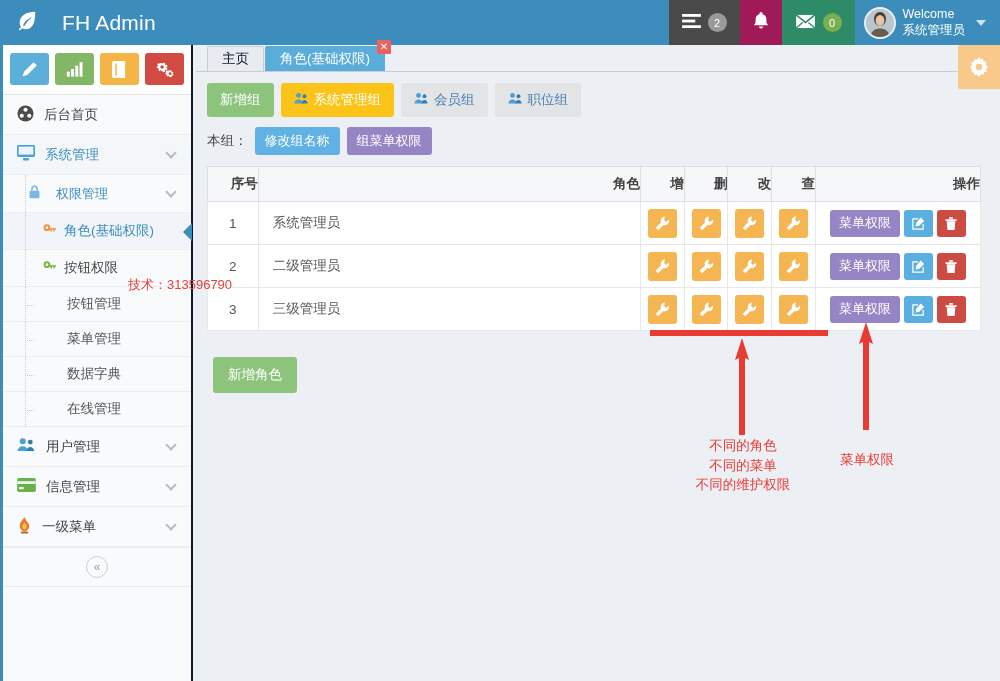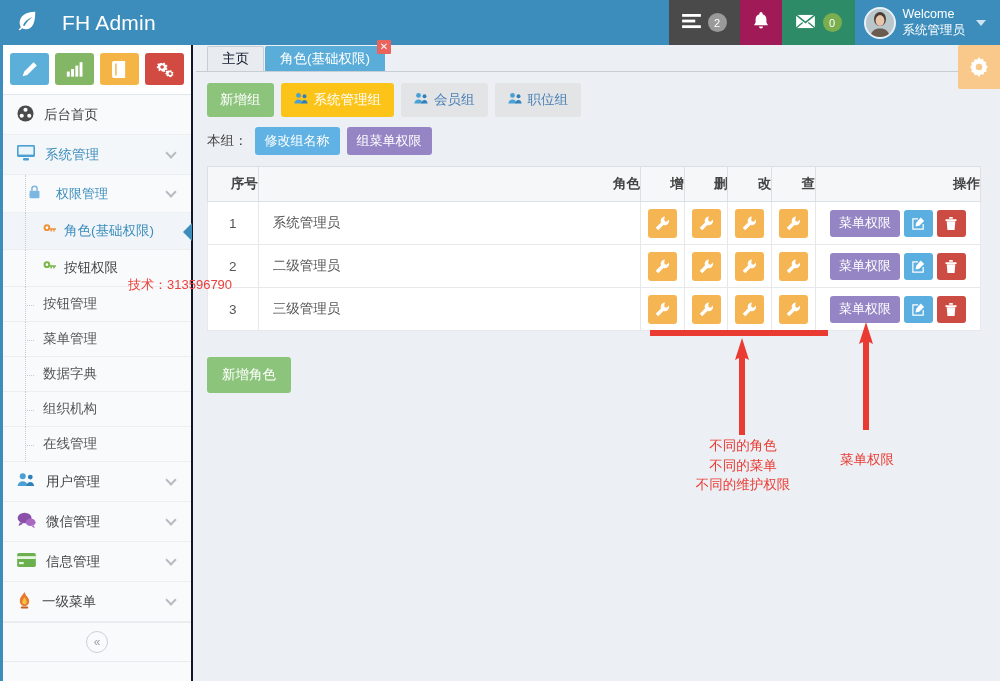--- a/index.html
+++ b/index.html
@@ -86,7 +86,7 @@
   .m-item.sub.perm { color: #3c8dbc; padding-left: 26px; }
   .m-item.sub2 { padding-left: 40px; height: 37px; gap: 7px; }
   .m-item.sub2.active { background: #f1f5f9; color: #3c8dbc; }
-  .m-item.sub3 { padding-left: 40px; height: 35px; color: #555; }
+  .m-item.sub3 { padding-left: 64px; height: 35px; color: #555; }
   
   .tree-line {
     position: absolute; left: 22px; top: 0; bottom: 0; width: 1px;

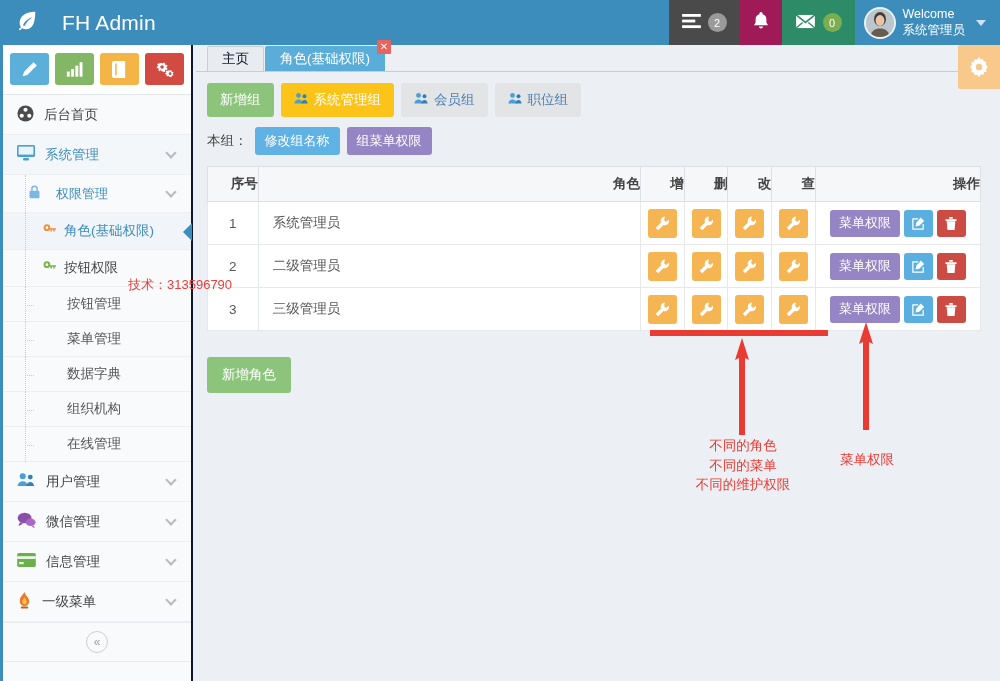--- a/index.html
+++ b/index.html
@@ -196,7 +196,7 @@
   .act-edit { background: #5bafe0; }
   .act-del  { background: #cc4b42; }
   #add-role-btn {
-    margin-top: 26px; margin-left: 0; background: #8cc47c; color: #fff;
+    margin-top: 26px; margin-left: 6px; background: #8cc47c; color: #fff;
     border: none; padding: 9px 15px; border-radius: 3px; font-size: 13.5px;
     cursor: pointer; font-family: inherit;
   }

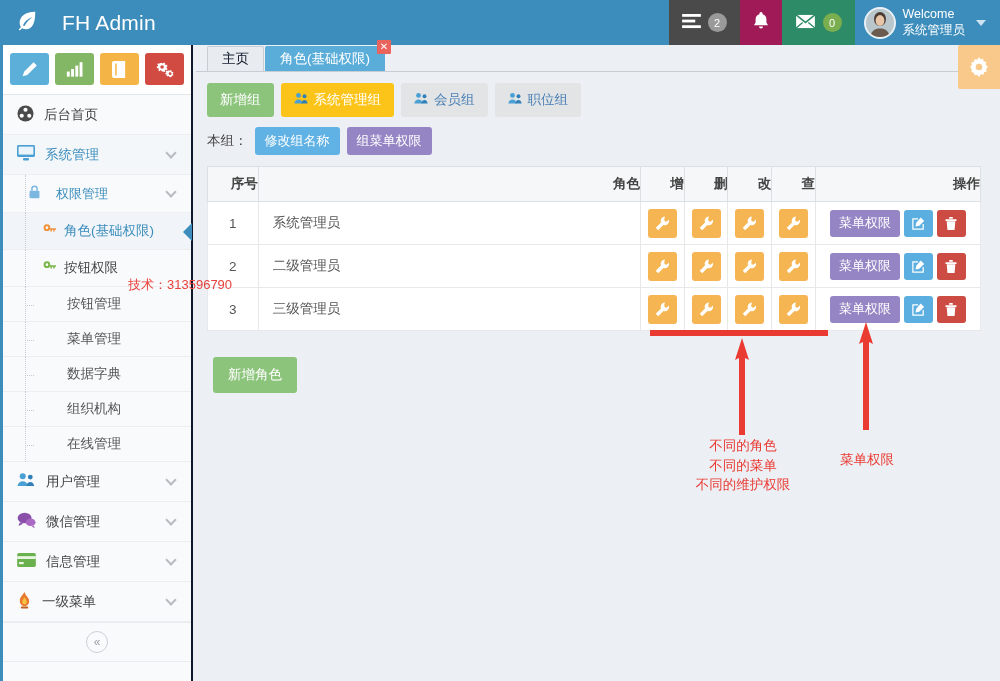--- a/index.html
+++ b/index.html
@@ -395,13 +395,6 @@
         <span class="tree-line"></span>
         <span class="tree-dash"></span>
         <span class="m-label">数据字典</span>
-      </div>
-    </li>
-    <li>
-      <div class="m-item sub3">
-        <span class="tree-line"></span>
-        <span class="tree-dash"></span>
-        <span class="m-label">组织机构</span>
       </div>
     </li>
     <li>

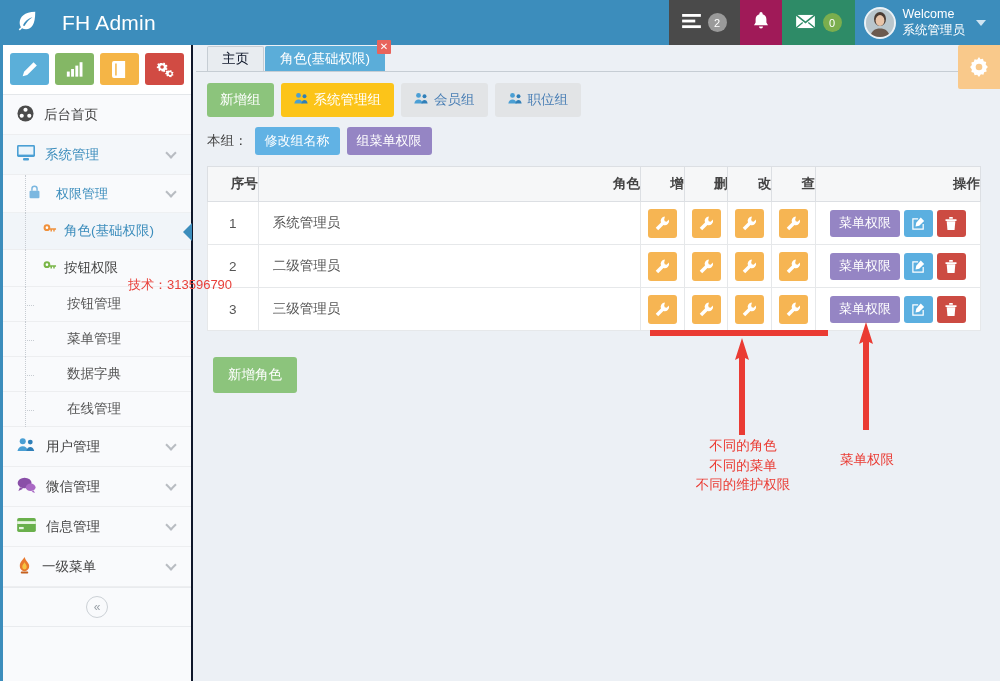--- a/index.html
+++ b/index.html
@@ -421,20 +421,6 @@
     </li>
 
 
-    <li>
-      <div class="m-item l1">
-        <span>
-          <svg width="19" height="16" viewBox="0 0 20 17" fill="#8a4fa8">
-            <ellipse cx="8" cy="6.4" rx="7.4" ry="5.6"></ellipse>
-              <path d="M3 11l-1.6 4 5-2.4z"></path>
-            <ellipse cx="14.4" cy="11" rx="5.2" ry="4" fill="#a968c4"></ellipse>
-            <path d="M17.6 14.4l1.4 2.6-3.6-1.4z" fill="#a968c4"></path>
-          </svg>
-        </span>
-        <span class="m-label">微信管理</span>
-        <span class="chev"></span>
-      </div>
-    </li>
 
     <li>
       <div class="m-item l1">

